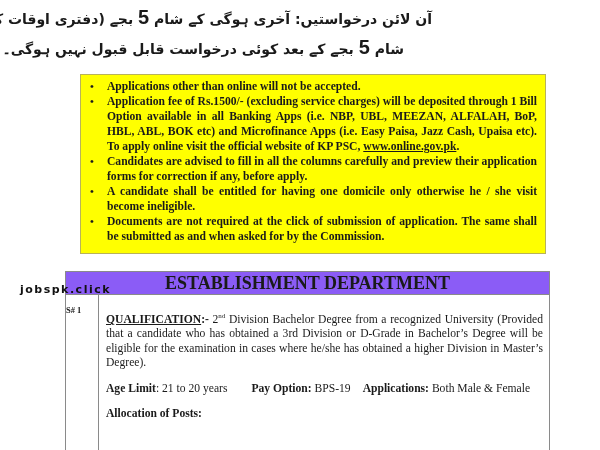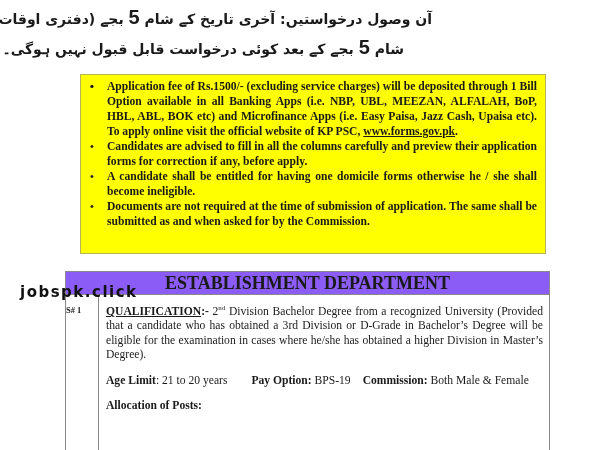--- a/index.html
+++ b/index.html
@@ -70,7 +70,7 @@
 <body>
 
 <div class="urdu l1">
-  <span>آن وصول درخواستیں: آخری تاریخ کے شام</span>
+  <span>آن لائن درخواستیں: آخری ہوگی کے شام</span>
   <span class="big">5</span>
   <span>بجے (دفتری اوقات کار) تک وصول کی جائے گی۔</span>
 </div>

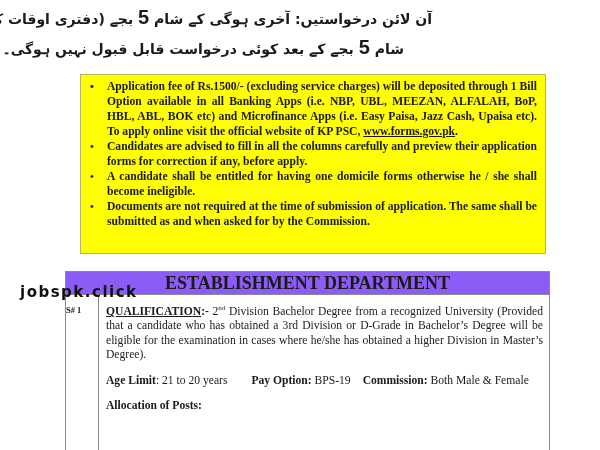--- a/index.html
+++ b/index.html
@@ -84,6 +84,7 @@
   <ul>
     <li>
       <span class="bullet">•</span>
+      <span>Applications other than online will not be accepted.</span>
     </li>
     <li>
       <span class="bullet">•</span>

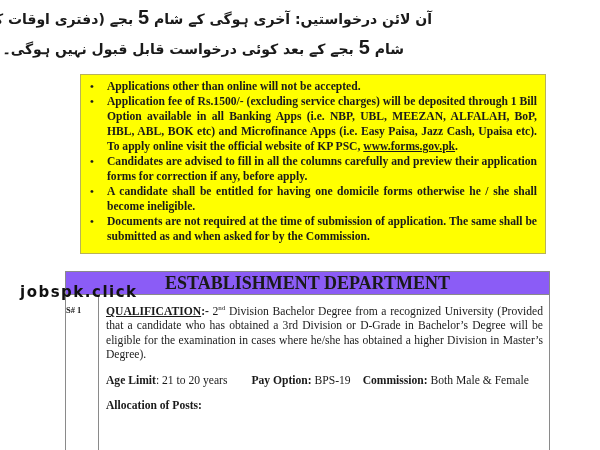--- a/index.html
+++ b/index.html
@@ -88,7 +88,7 @@
     </li>
     <li>
       <span class="bullet">•</span>
-      <span>Application fee of Rs.1500/- (excluding service charges) will be deposited through 1 Bill Option available in all Banking Apps (i.e. NBP, UBL, MEEZAN, ALFALAH, BoP, HBL, ABL, BOK etc) and Microfinance Apps (i.e. Easy Paisa, Jazz Cash, Upaisa etc). To apply online visit the official website of KP PSC, </span><a>www.forms.gov.pk</a><span>.</span>
+      <span>Application fee of Rs.1500/- (excluding service charges) will be deposited through 1 Bill Option available in all Banking Apps (i.e. NBP, UBL, MEEZAN, ALFALAH, BoP, HBL, ABL, BOK etc) and Microfinance Apps (i.e. Easy Paisa, Jazz Cash, Upaisa etc). To apply online visit the official website of KP PSC, </span><a>www.online.gov.pk</a><span>.</span>
     </li>
     <li>
       <span class="bullet">•</span>

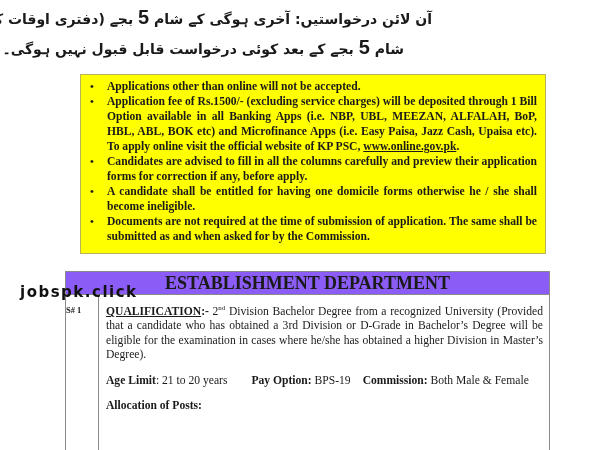--- a/index.html
+++ b/index.html
@@ -96,7 +96,7 @@
     </li>
     <li>
       <span class="bullet">•</span>
-      <span>A candidate shall be entitled for having one domicile forms otherwise he / she shall become ineligible.</span>
+      <span>A candidate shall be entitled for having one domicile only otherwise he / she visit become ineligible.</span>
     </li>
     <li>
       <span class="bullet">•</span>

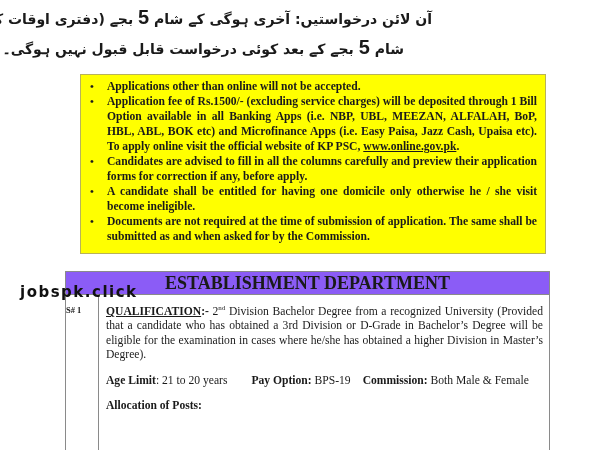--- a/index.html
+++ b/index.html
@@ -100,7 +100,7 @@
     </li>
     <li>
       <span class="bullet">•</span>
-      <span>Documents are not required at the time of submission of application. The same shall be submitted as and when asked for by the Commission.</span>
+      <span>Documents are not required at the click of submission of application. The same shall be submitted as and when asked for by the Commission.</span>
     </li>
   </ul>
 </div>

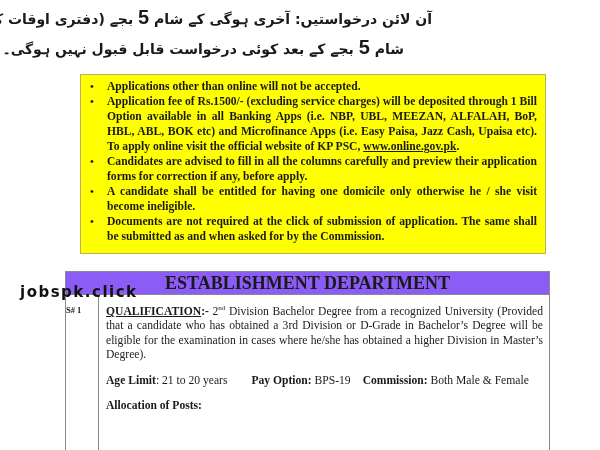--- a/index.html
+++ b/index.html
@@ -62,7 +62,7 @@
     .alloc { margin-top: 11px; font-weight: bold; }
     .watermark {
       position: absolute; left: 20px; top: 283px;
-      font-family: "DejaVu Sans", sans-serif; font-weight: bold; font-size: 15px;
+      font-family: "DejaVu Sans", sans-serif; font-weight: bold; font-size: 11px;
       letter-spacing: 1.5px; color: #111;
     }
   </style>

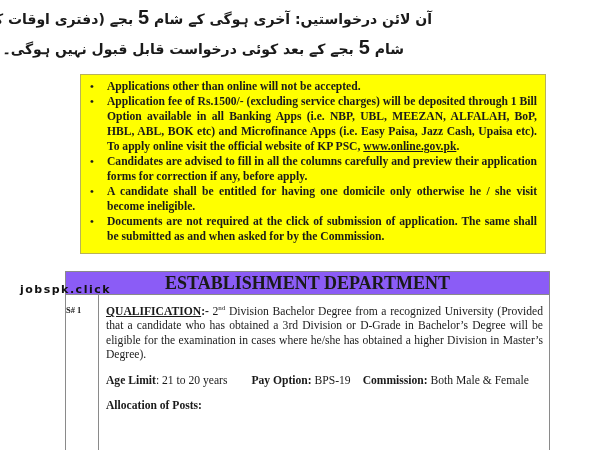--- a/index.html
+++ b/index.html
@@ -52,7 +52,7 @@
       font-weight: bold; text-decoration: underline; text-align: justify;
       text-align-last: left; word-spacing: 4px;
     }
-    .qual { margin-top: 0; text-align: justify; }
+    .qual { margin-top: 8px; text-align: justify; }
     .qual .lbl { font-weight: bold; text-decoration: underline; }
     .qual sup { font-size: 7px; }
     .meta { margin-top: 11px; }

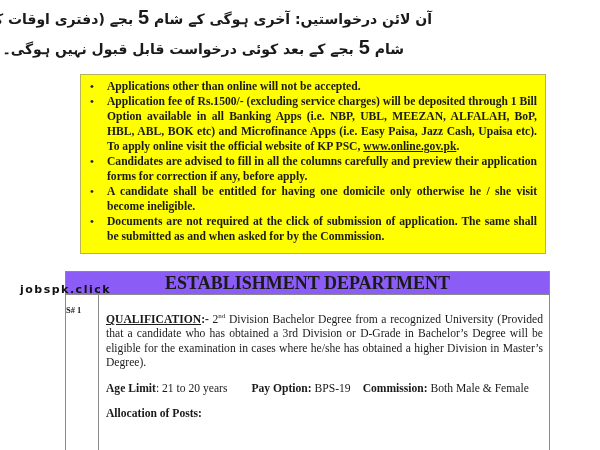--- a/index.html
+++ b/index.html
@@ -114,7 +114,7 @@
       <span class="lbl">QUALIFICATION</span><b>:- </b><span>2</span><sup>nd</sup><span> Division Bachelor Degree from a recognized University (Provided that a candidate who has obtained a 3rd Division or D-Grade in Bachelor’s Degree will be eligible for the examination in cases where he/she has obtained a higher Division in Master’s Degree).</span>
     </div>
     <div class="meta">
-      <b>Age Limit</b><span>: 21 to 20 years</span><span class="gap1"></span><b>Pay Option:</b><span> BPS-19</span><span class="gap2"></span><b>Commission:</b><span> Both Male &amp; Female</span>
+      <b>Age Limit</b><span>: 21 to 20 years</span><span class="gap1"></span><b>Pay Option:</b><span> BPS-19</span><span class="gap2"></span><b>Applications:</b><span> Both Male &amp; Female</span>
     </div>
     <div class="alloc">Allocation of Posts:</div>
   </div>

